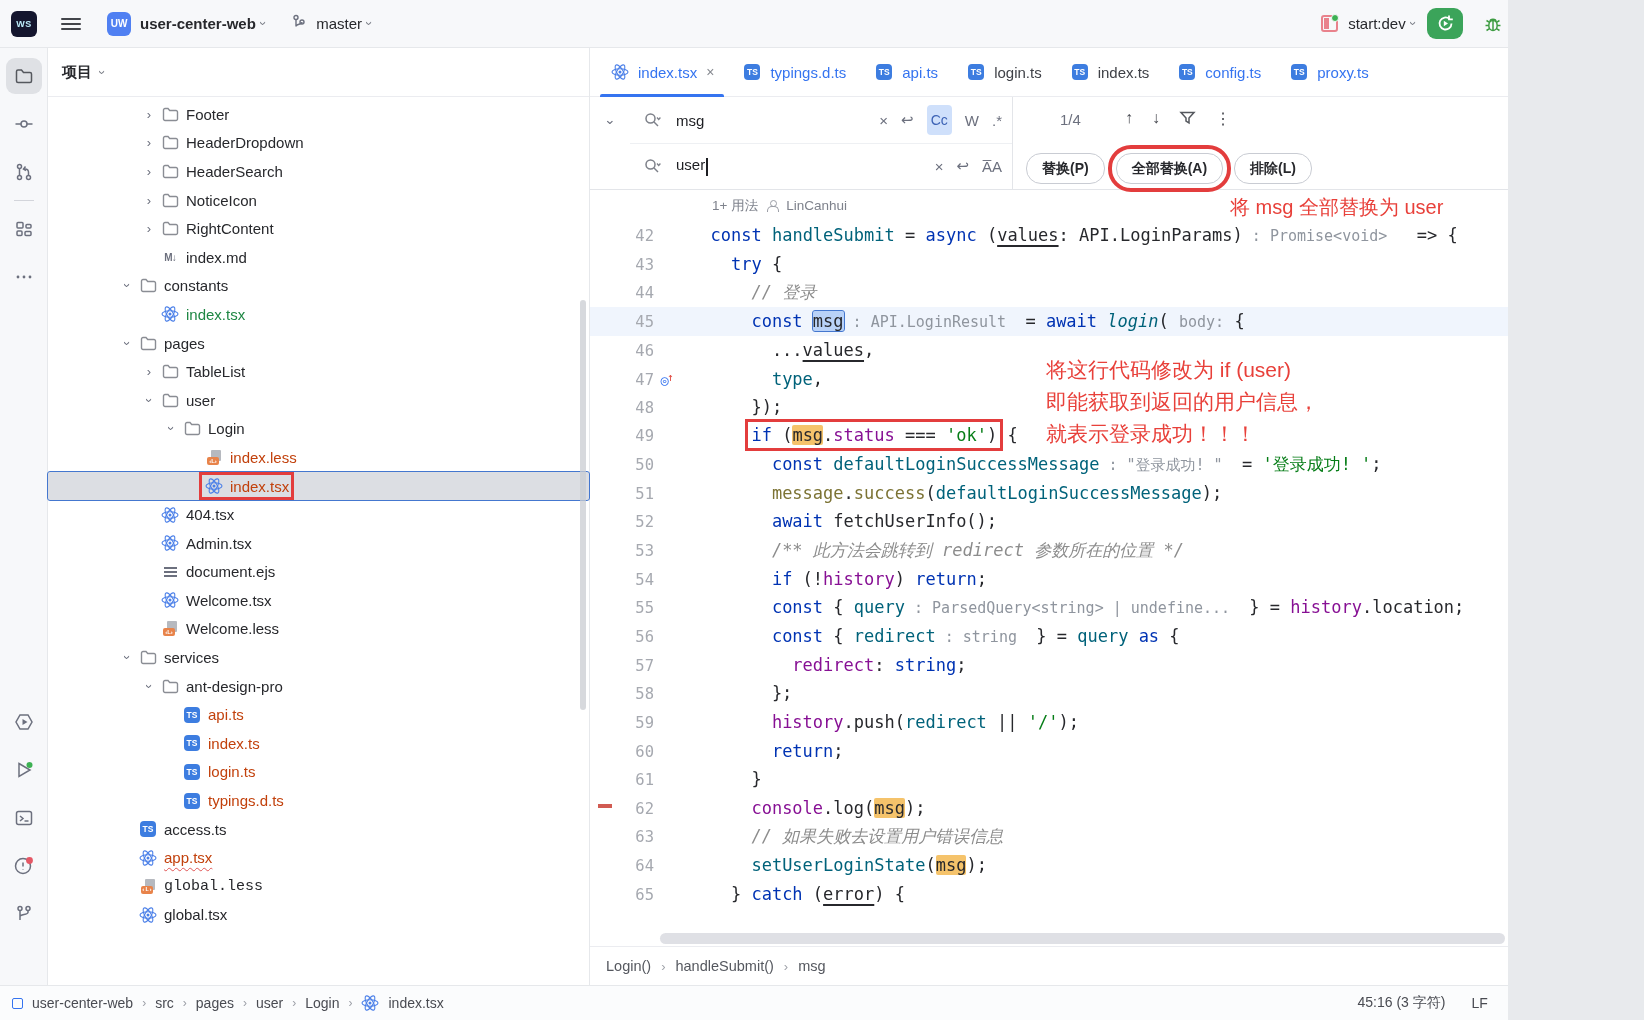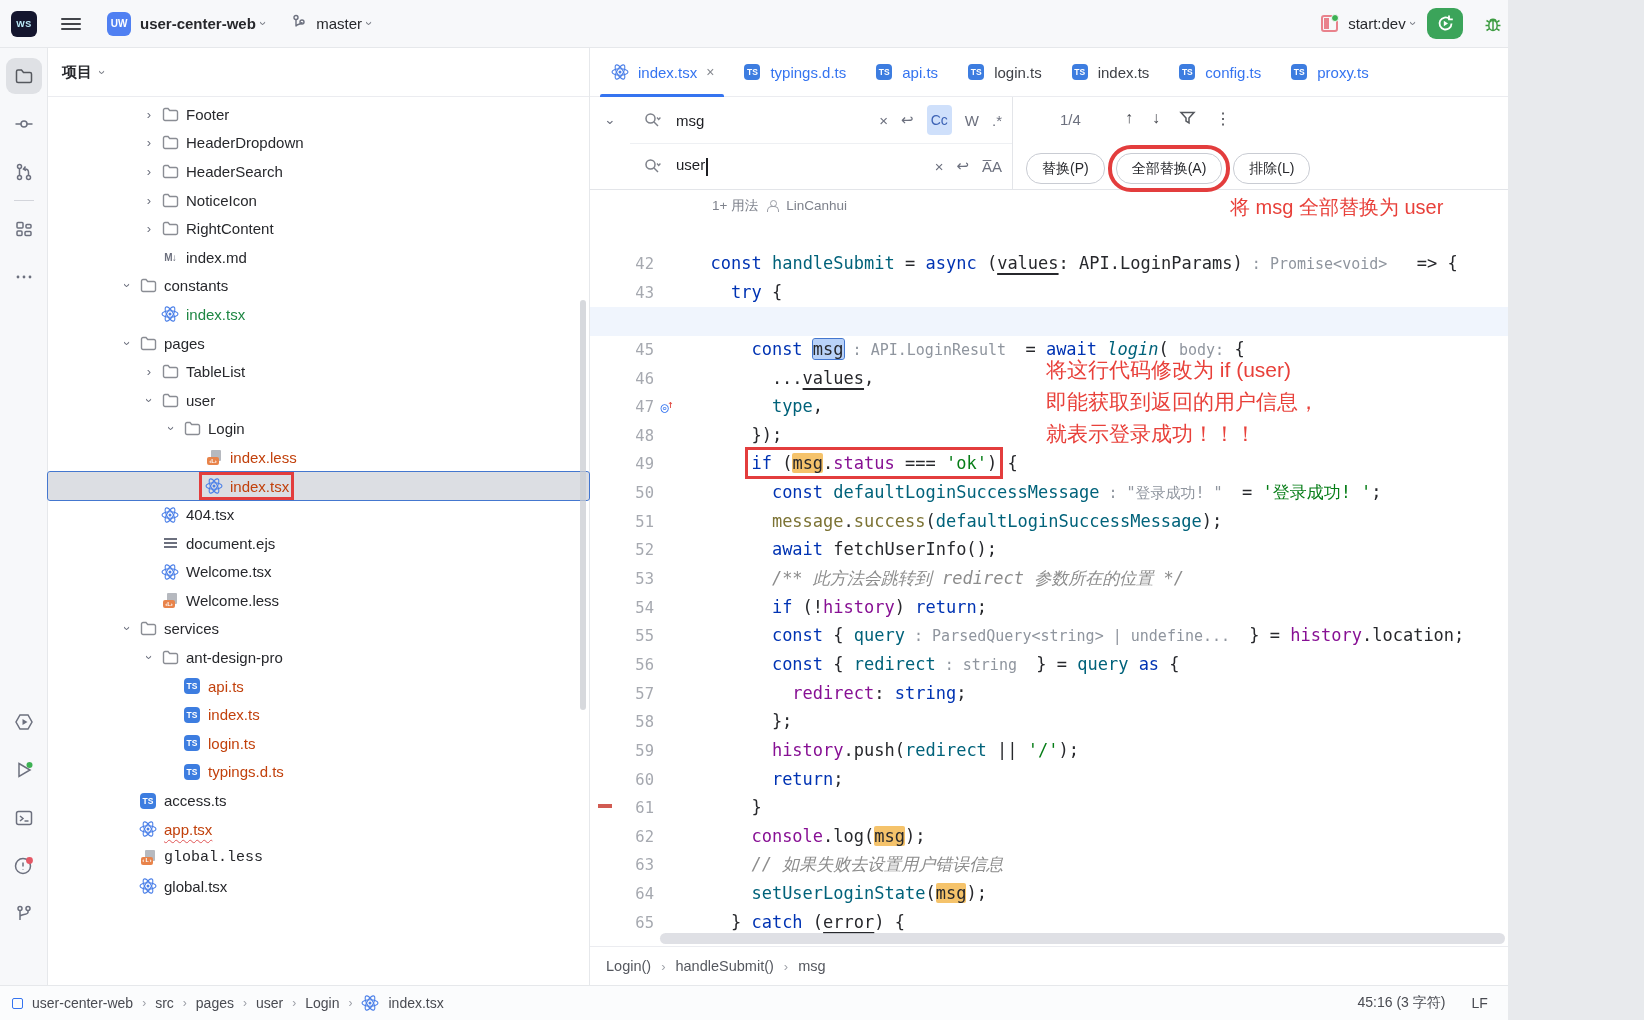--- a/index.html
+++ b/index.html
@@ -102,7 +102,7 @@
   .fp-nav { position:absolute; left:535px; top:12px; display:flex; gap:19px; color:#494b52; font-size:16px; }
   .fp-btns { position:absolute; left:436px; top:56px; display:flex; gap:11px; }
   .fbtn { height:31px; padding:0 15px; border:1px solid #c9ccd3; border-radius:15px; background:#fff;
-          font-size:14px; color:#27282c; display:flex; align-items:center; cursor:pointer; white-space:nowrap;}
+          font-size:14px; color:#27282c; display:flex; align-items:center; cursor:pointer; white-space:nowrap;font-weight:bold;}
   .fbtn.boxed { outline:4px solid #e33d3d; outline-offset:4px; }
   
   #codearea { position:absolute; top:142px; bottom:39px; left:0; right:0; overflow:hidden;

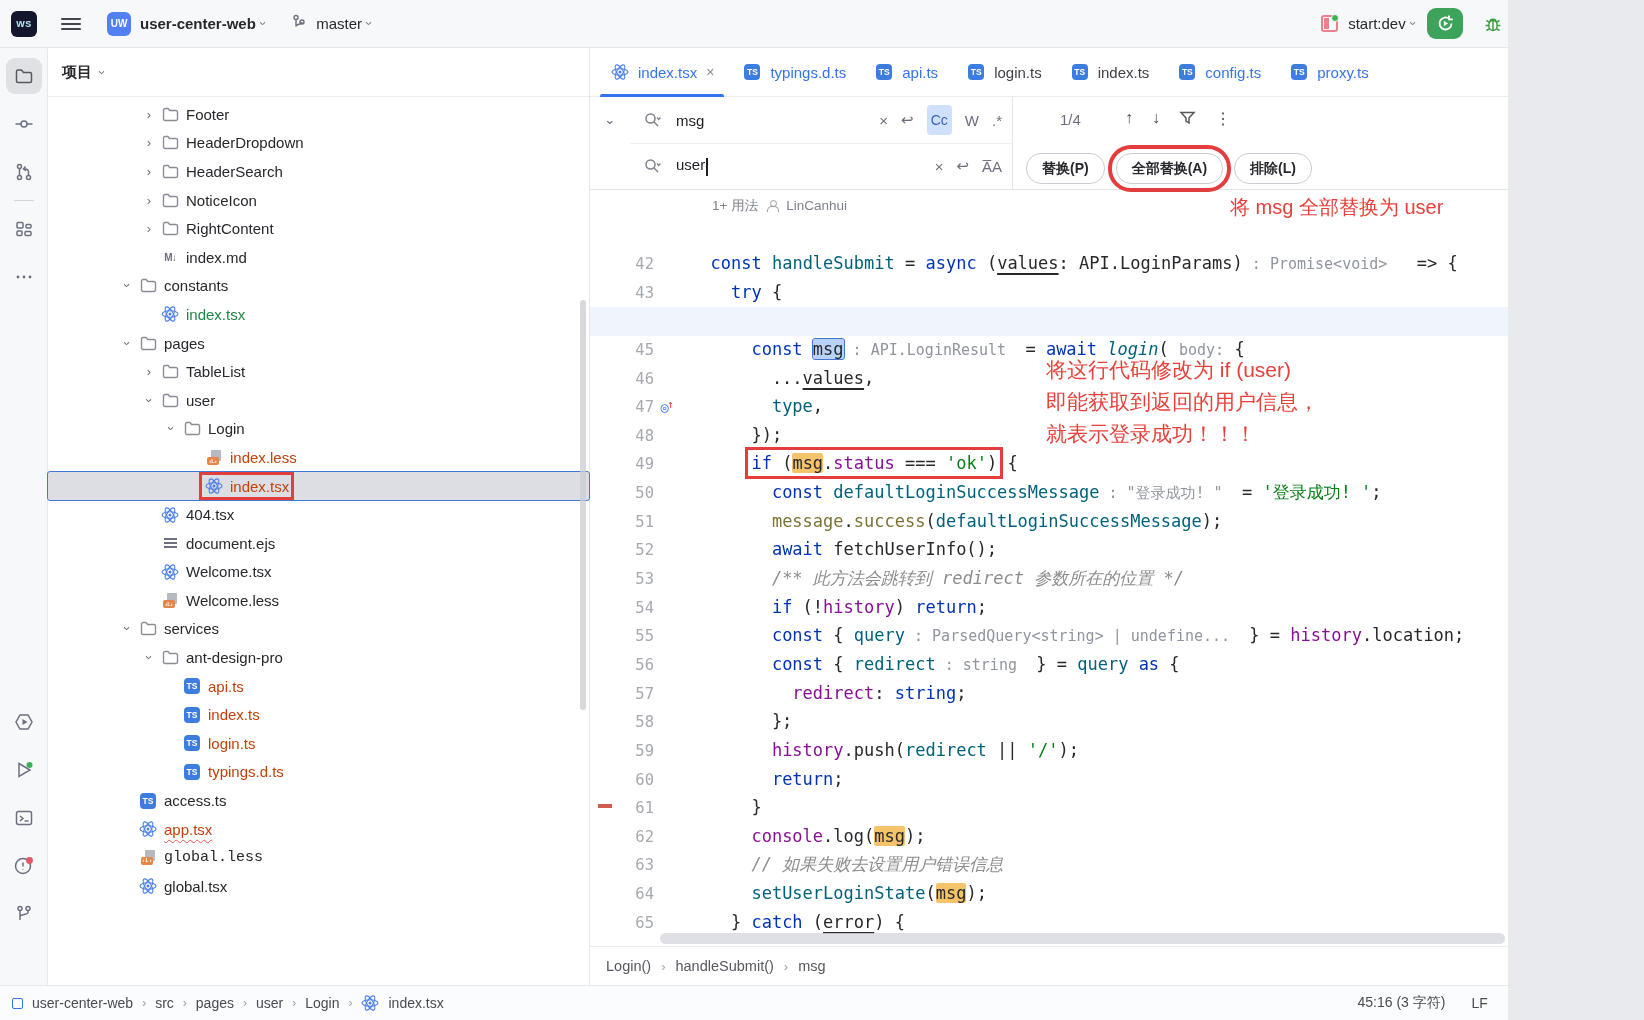--- a/index.html
+++ b/index.html
@@ -121,7 +121,7 @@
   .gslot { display:inline-block; width:26px; text-align:center; }
   .gicon { font-size:14px; color:#3574f0; }
   .gicon b { color:#e0483f; font-size:11px; font-weight:normal; vertical-align:4px; margin-left:-2px;}
-  .code { padding-left:10px; display:inline-block;margin-top:28px; }
+  .code { padding-left:10px; display:inline-block; }
   .kw { color:#0033b3; } .fn { color:#00627a; } .prop { color:#871094; }
   .str { color:#067d17; } .cmt { color:#8c8c8c; font-style:italic; }
   .ol { color:#7c7334; }

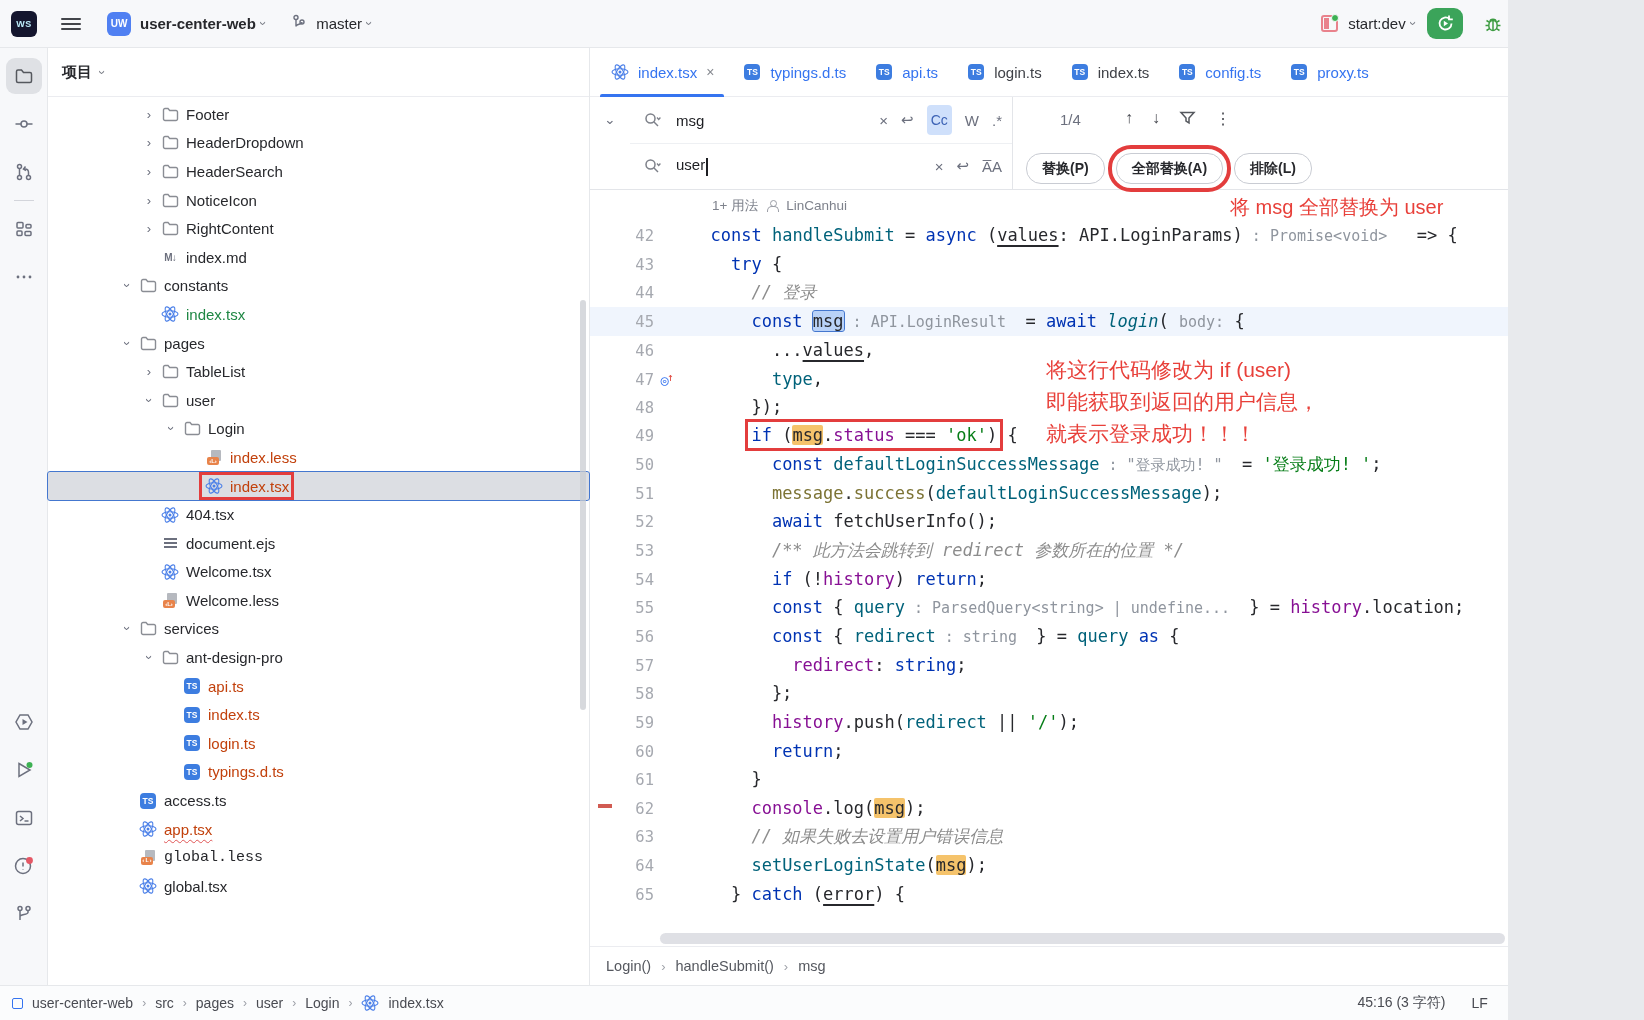--- a/index.html
+++ b/index.html
@@ -436,6 +436,18 @@
         <div class="trow" style="padding-left: 90px;">
           <span class="tch"></span>
           <span class="ticon">
+            <svg width="18" height="18" viewBox="0 0 18 18" fill="none" stroke="#4a7fe8" stroke-width="1.1">
+              <ellipse cx="9" cy="9" rx="8" ry="3.2"></ellipse>
+              <ellipse cx="9" cy="9" rx="8" ry="3.2" transform="rotate(60 9 9)"></ellipse>
+              <ellipse cx="9" cy="9" rx="8" ry="3.2" transform="rotate(120 9 9)"></ellipse>
+              <circle cx="9" cy="9" r="1.5" fill="#4a7fe8" stroke="none"></circle>
+            </svg>
+          </span>
+          <span class="tlabel ">Admin.tsx</span>
+        </div>
+        <div class="trow" style="padding-left: 90px;">
+          <span class="tch"></span>
+          <span class="ticon">
             <span class="ejs-ic">
               <i></i>
               <i></i>

